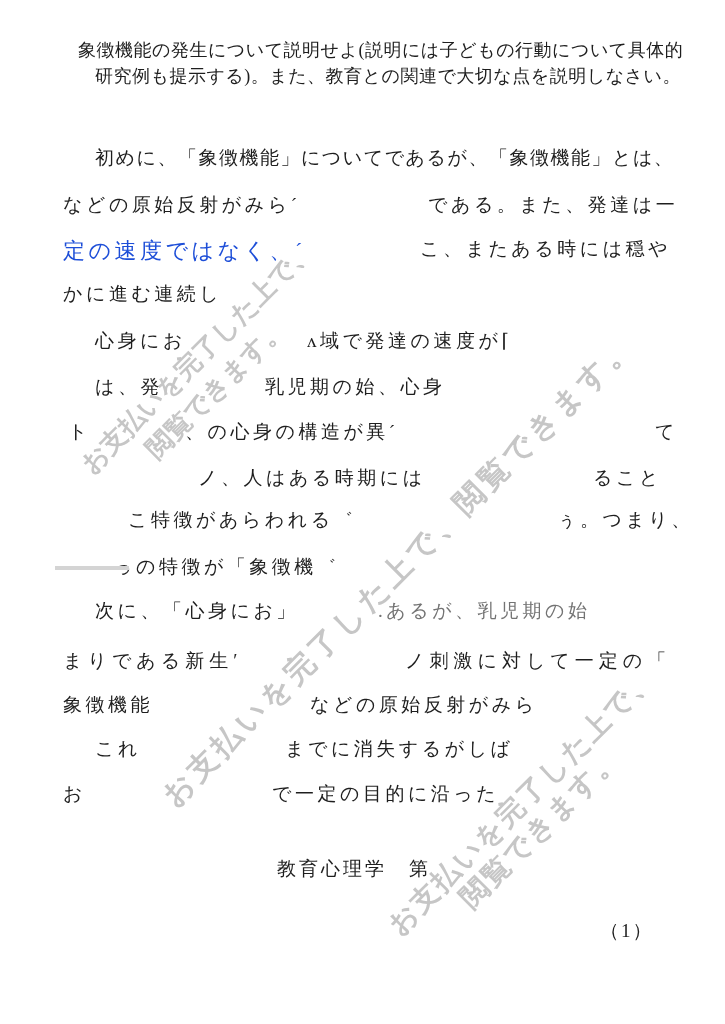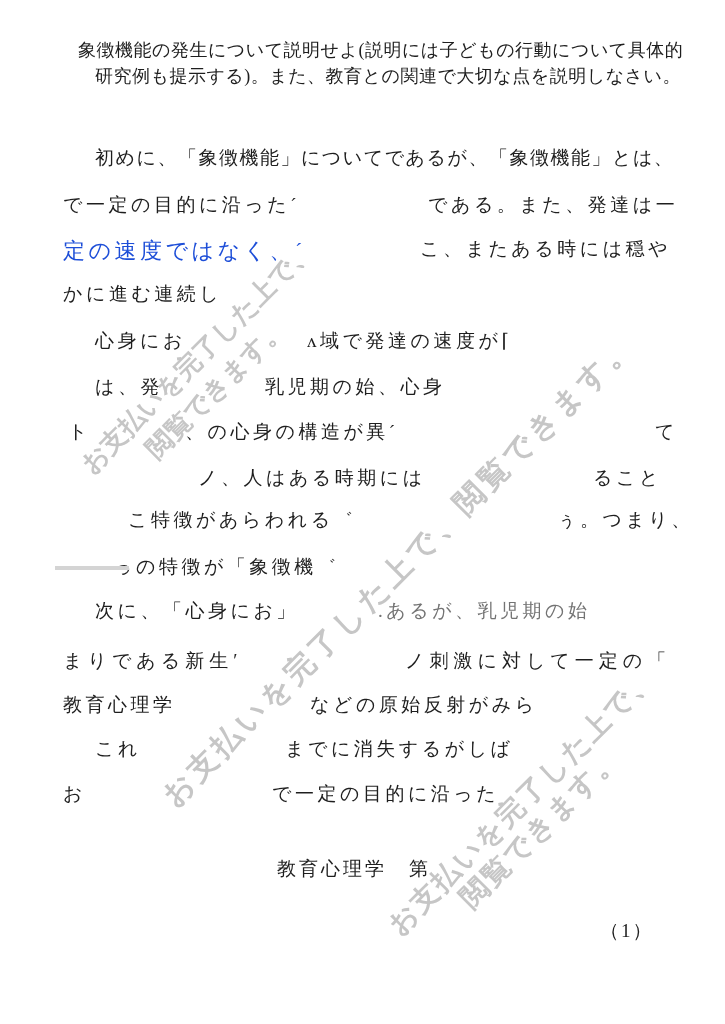--- a/index.html
+++ b/index.html
@@ -42,7 +42,7 @@
       <span class="txt" style="left: 78px; top: 40px; font-size: 18px; letter-spacing: 0.5px; color: rgb(30, 30, 30);">象徴機能の発生について説明せよ(説明には子どもの行動について具体的</span>
       <span class="txt" style="left: 95px; top: 66px; font-size: 18px; letter-spacing: 0.5px; color: rgb(30, 30, 30);">研究例も提示する)。また、教育との関連で大切な点を説明しなさい。</span>
       <span class="txt" style="left: 95px; top: 147px; font-size: 19px; letter-spacing: 1.5px; color: rgb(30, 30, 30);">初めに、「象徴機能」についてであるが、「象徴機能」とは、</span>
-      <span class="txt" style="left: 63px; top: 194px; font-size: 19px; letter-spacing: 3.5px; color: rgb(30, 30, 30);">で一定の目的に沿った´</span>
+      <span class="txt" style="left: 63px; top: 194px; font-size: 19px; letter-spacing: 3.5px; color: rgb(30, 30, 30);">などの原始反射がみら´</span>
       <span class="txt" style="left: 428px; top: 194px; font-size: 19px; letter-spacing: 3.5px; color: rgb(30, 30, 30);">である。また、発達は一</span>
       <span class="txt" style="left: 63px; top: 238px; font-size: 22px; letter-spacing: 3.5px; color: #1d4ed8;">定の速度ではなく、´</span>
       <span class="txt" style="left: 420px; top: 238px; font-size: 19px; letter-spacing: 3.5px; color: rgb(30, 30, 30);">こ、またある時には穏や</span>

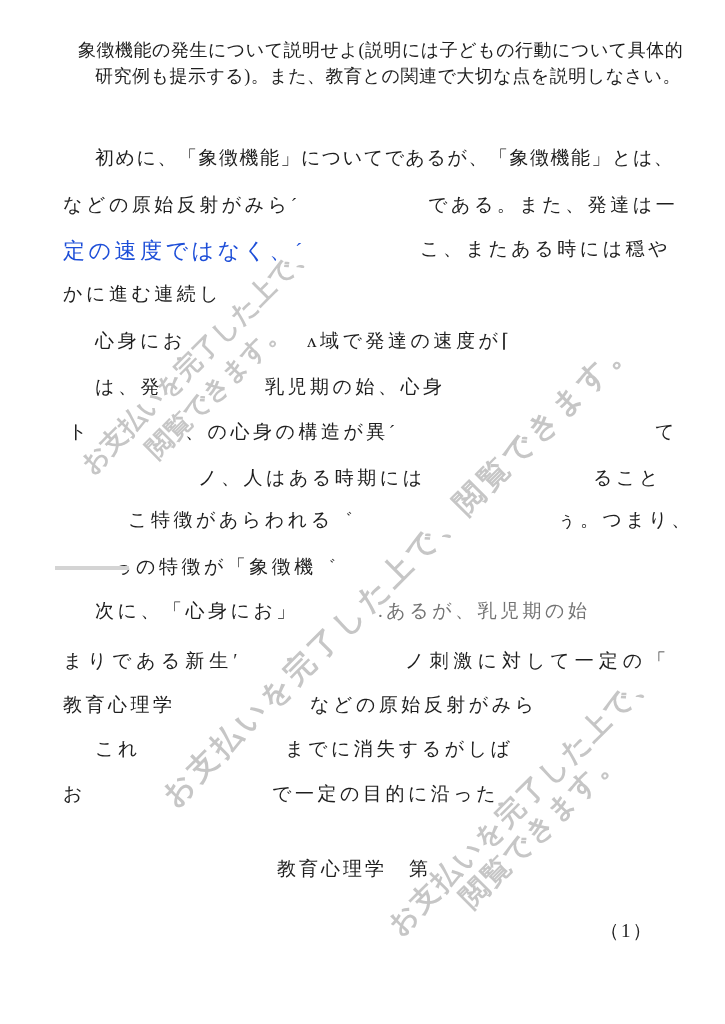--- a/index.html
+++ b/index.html
@@ -63,7 +63,7 @@
       <span class="txt" style="left: 378px; top: 600px; font-size: 19px; letter-spacing: 3.5px; color: #737373;">.あるが、乳児期の始</span>
       <span class="txt" style="left: 63px; top: 650px; font-size: 19px; letter-spacing: 5px; color: rgb(30, 30, 30);">まりである新生′</span>
       <span class="txt" style="left: 405px; top: 650px; font-size: 19px; letter-spacing: 5px; color: rgb(30, 30, 30);">ノ刺激に対して一定の「</span>
-      <span class="txt" style="left: 63px; top: 694px; font-size: 19px; letter-spacing: 3.5px; color: rgb(30, 30, 30);">教育心理学</span>
+      <span class="txt" style="left: 63px; top: 694px; font-size: 19px; letter-spacing: 3.5px; color: rgb(30, 30, 30);">象徴機能</span>
       <span class="txt" style="left: 310px; top: 694px; font-size: 19px; letter-spacing: 3.5px; color: rgb(30, 30, 30);">などの原始反射がみら</span>
       <span class="txt" style="left: 95px; top: 738px; font-size: 19px; letter-spacing: 3.5px; color: rgb(30, 30, 30);">これ</span>
       <span class="txt" style="left: 285px; top: 738px; font-size: 19px; letter-spacing: 3.5px; color: rgb(30, 30, 30);">までに消失するがしば</span>

